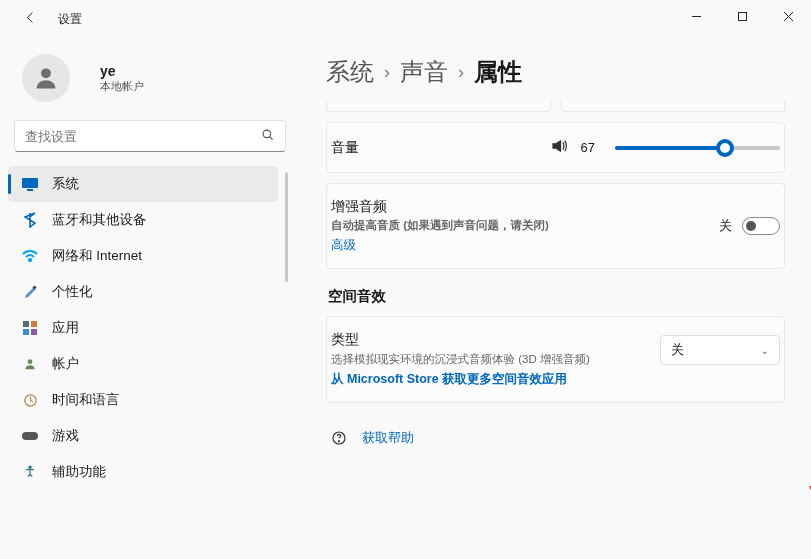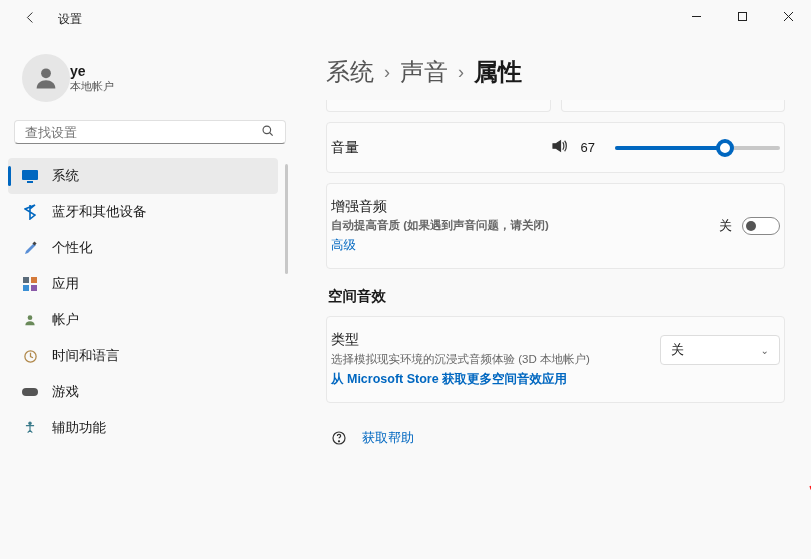--- a/index.html
+++ b/index.html
@@ -33,7 +33,7 @@
     display: flex;
     flex-direction: column;
   }
-  .profile { display: flex; align-items: center; padding: 8px 14px 16px 14px; gap: 0;}
+  .profile { display: flex; align-items: center; padding: 8px 14px 16px 14px; gap: 30px;}
   .avatar {
     width: 48px; height: 48px; border-radius: 50%;
     background: #e6e6e6; display:flex; align-items:center; justify-content:center;

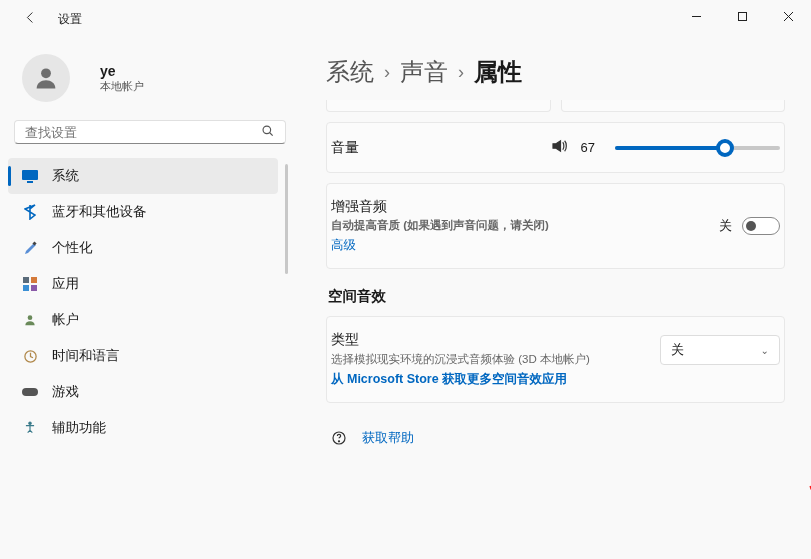--- a/index.html
+++ b/index.html
@@ -48,7 +48,7 @@
     border: 1px solid #e0e0e0;
     border-bottom: 1.5px solid #888;
     border-radius: 4px;
-    height: 24px;
+    height: 32px;
     padding: 0 10px;
   }
   .search input {

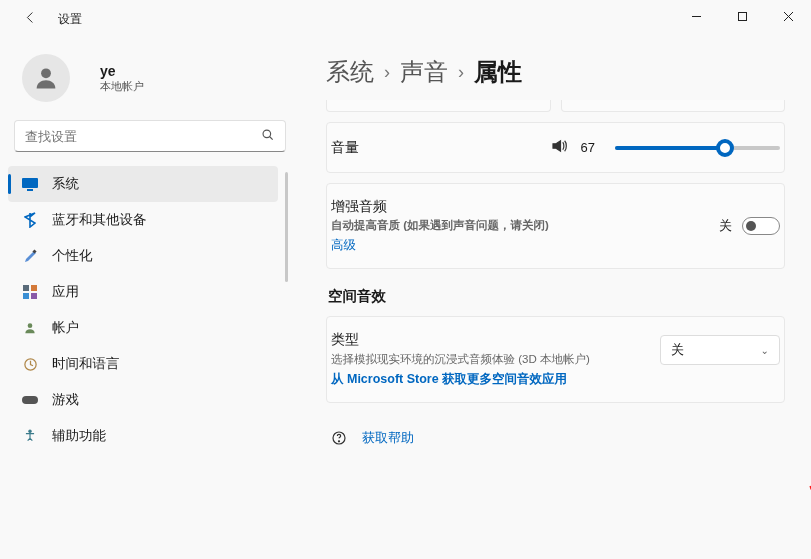--- a/index.html
+++ b/index.html
@@ -213,6 +213,16 @@
         <span>蓝牙和其他设备</span>
       </div>
       <div class="navitem">
+        <span class="navicon" style="color:#0091ea">
+          <svg width="16" height="12" viewBox="0 0 16 12" fill="none" stroke="#00a2ed" stroke-width="1.8">
+              <path d="M1 4c4-4 10-4 14 0"></path>
+              <path d="M4 7c2.5-2.5 5.5-2.5 8 0"></path>
+              <circle cx="8" cy="10" r="1.2" fill="#00a2ed"></circle>
+            </svg>
+        </span>
+        <span>网络和 Internet</span>
+      </div>
+      <div class="navitem">
         <span class="navicon">
           <svg width="15" height="15" viewBox="0 0 15 15" fill="none">
               <path d="M2 13l3-1 8-8-2-2-8 8z" fill="#5a8fd6"></path>

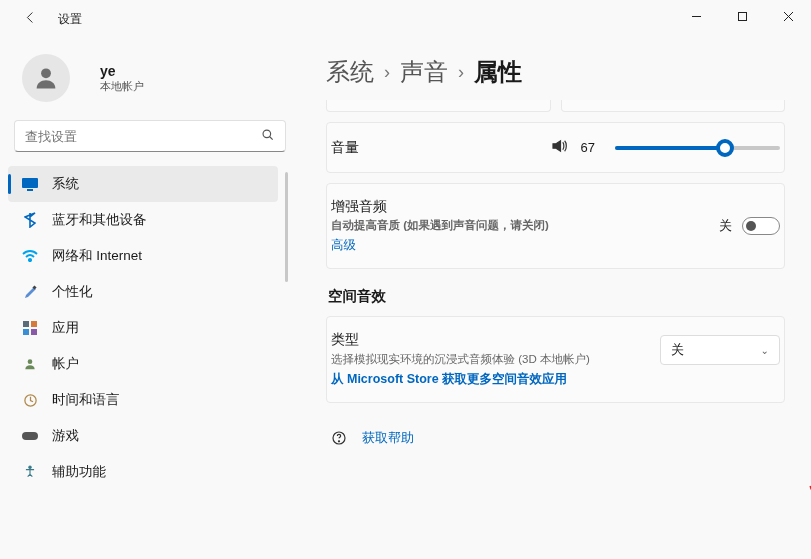--- a/index.html
+++ b/index.html
@@ -332,7 +332,7 @@
     <div class="card typecard">
       <div class="txt">
         <div class="title">类型</div>
-        <div class="desc">选择模拟现实环境的沉浸式音频体验 (3D 本地帐户)</div>
+        <div class="desc">选择模拟现实环境的沉浸式音频体验 (3D 增强音频)</div>
         <span class="link" style="font-weight:600;">从 Microsoft Store 获取更多空间音效应用</span>
       </div>
       <div class="dropdown">

